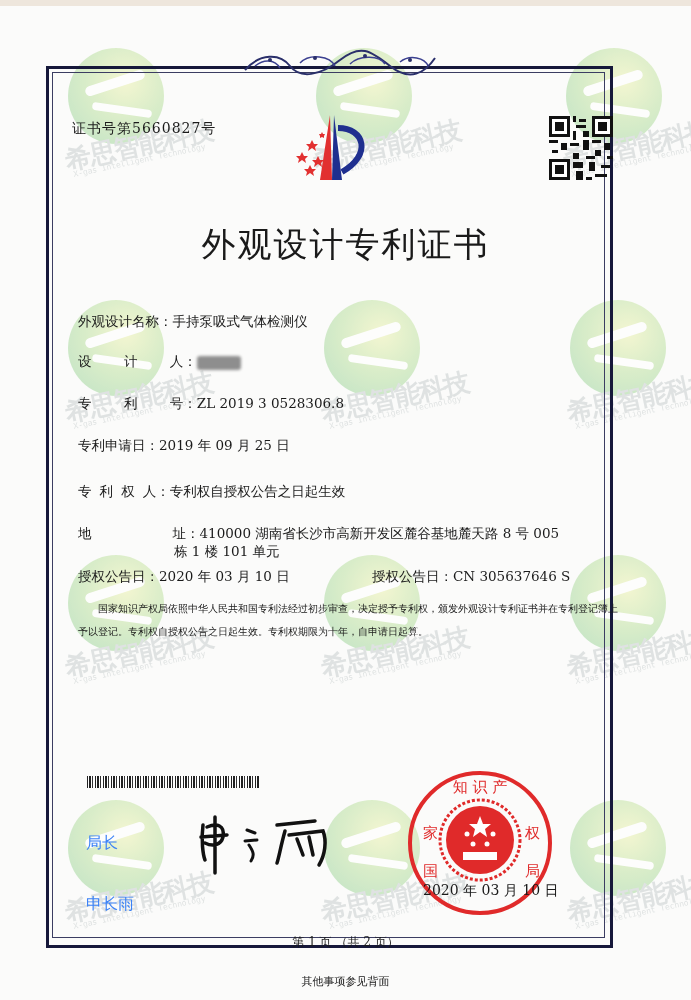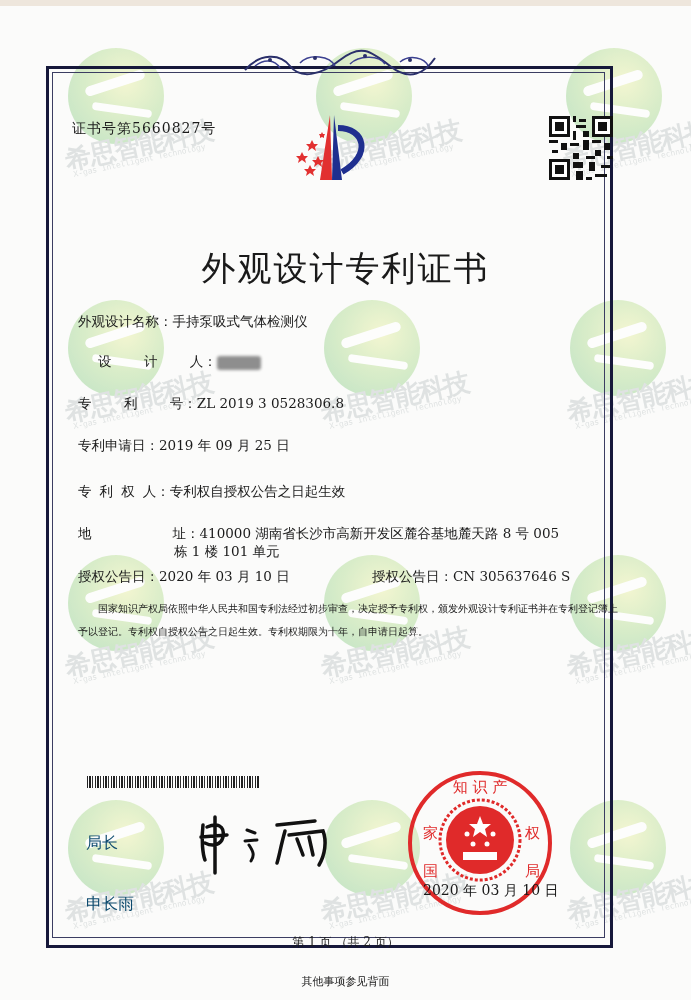--- a/index.html
+++ b/index.html
@@ -47,7 +47,7 @@
   .qr { position: absolute; left: 549px; top: 116px; width: 64px; height: 64px; }
   .title {
     position: absolute; left: 0; width: 691px; top: 222px; text-align: center;
-    font-size: 34px; letter-spacing: 2px; font-family: "DejaVu Sans", sans-serif; margin-top: 24px;
+    font-size: 34px; letter-spacing: 2px; font-family: "DejaVu Sans", sans-serif;
   }
   .row { position: absolute; left: 78px; font-size: 13.5px; white-space: nowrap; }
   .row .label { display: inline-block; font-family: Liberation Mono, monospace; }

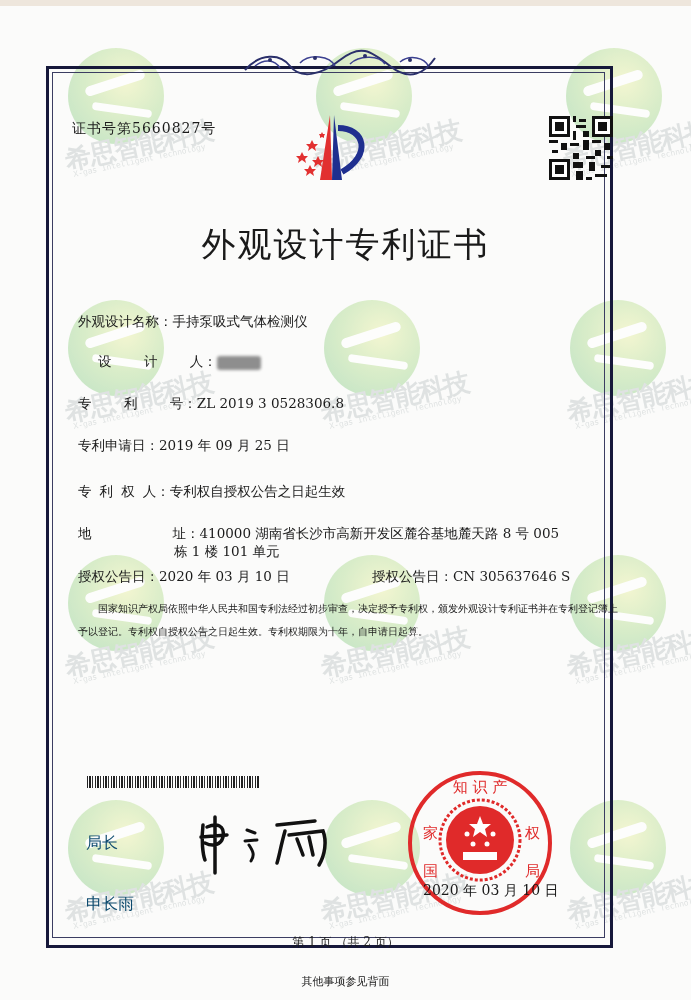--- a/index.html
+++ b/index.html
@@ -225,7 +225,7 @@
 <div class="row" style="top:313px;">
   <span class="label">外观设计名称：</span><span class="value">手持泵吸式气体检测仪</span>
 </div>
-<div class="row" style="top:353px;margin-left:20px;">
+<div class="row" style="top:353px;">
   <span class="label" style="white-space:pre;">设    计    人：</span><span class="blur"></span>
 </div>
 <div class="row" style="top:395px;">

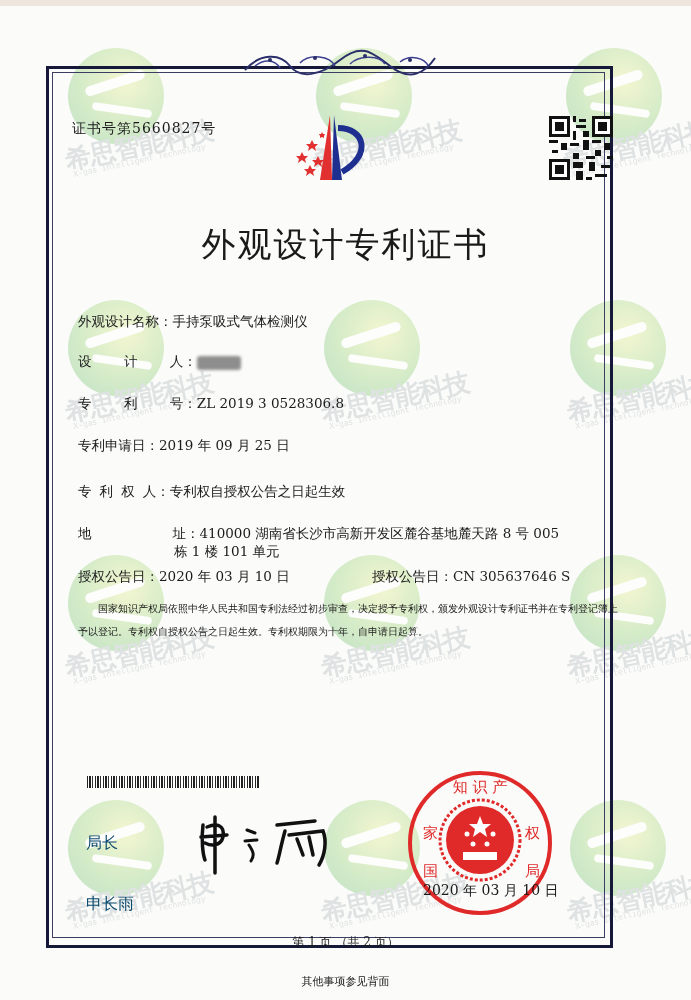--- a/index.html
+++ b/index.html
@@ -63,7 +63,7 @@
     background: repeating-linear-gradient(90deg, #222 0 1px, #fff 1px 2px, #222 2px 4px, #fff 4px 5px, #333 5px 6px, #fff 6px 8px);
   }
   .director-title, .director-name {
-    position: absolute; left: 86px; font-family: "DejaVu Sans", sans-serif; font-size: 16px; color: #0c4a6e;
+    position: absolute; left: 86px; font-family: "DejaVu Sans", sans-serif; font-size: 16px; color: #3b82f6;
   }
   .signature { position: absolute; left: 195px; top: 815px; width: 150px; height: 60px; }
   .seal { position: absolute; left: 405px; top: 768px; width: 150px; height: 150px; }

